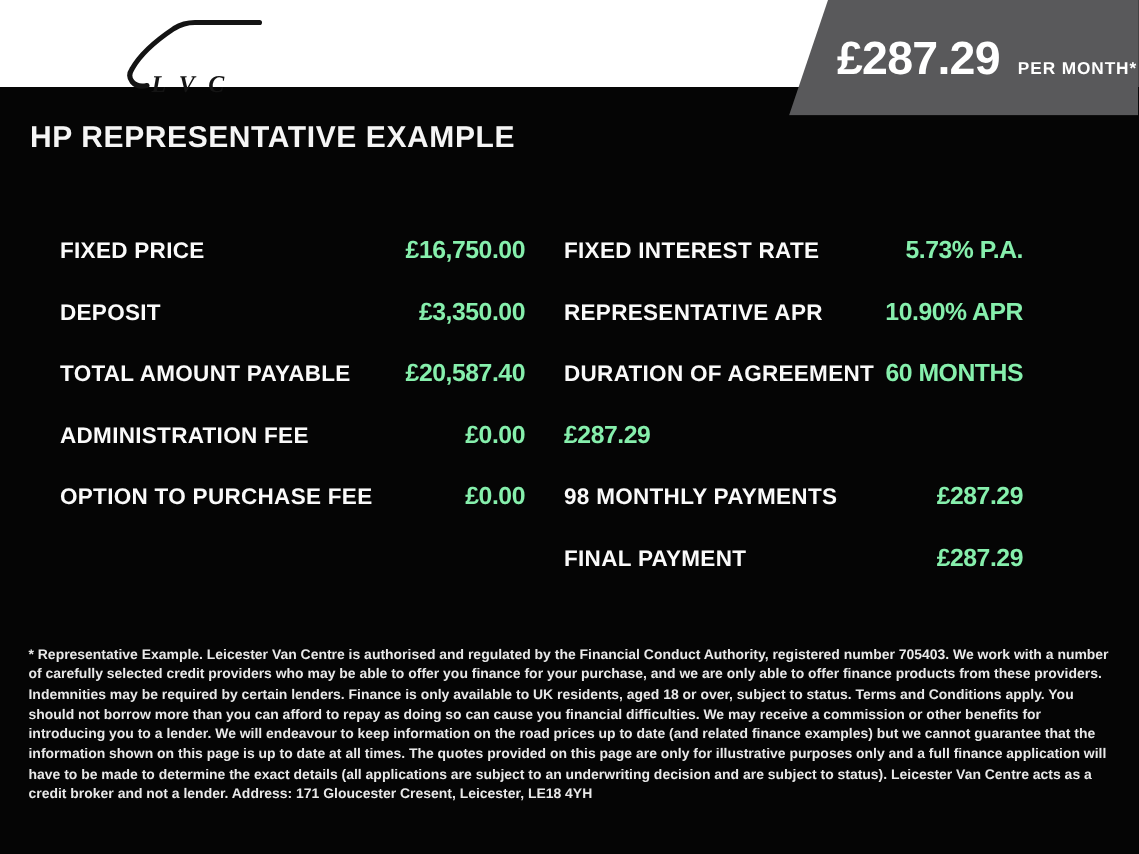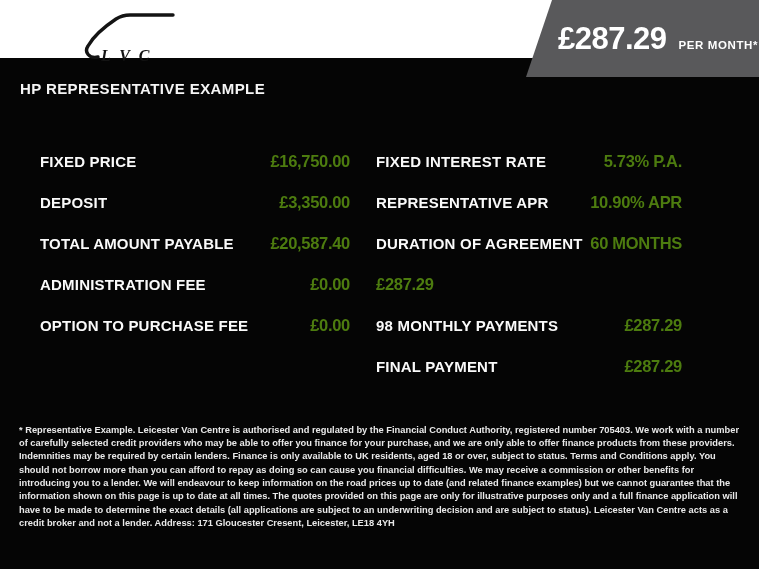--- a/index.html
+++ b/index.html
@@ -50,7 +50,7 @@
   .page-title {
     margin: 0;
     padding: 22px 0 0 20px;
-    font-size: 15px;
+    font-size: 20px;
     line-height: 1.25;
     font-weight: 700;
     letter-spacing: 0.4px;

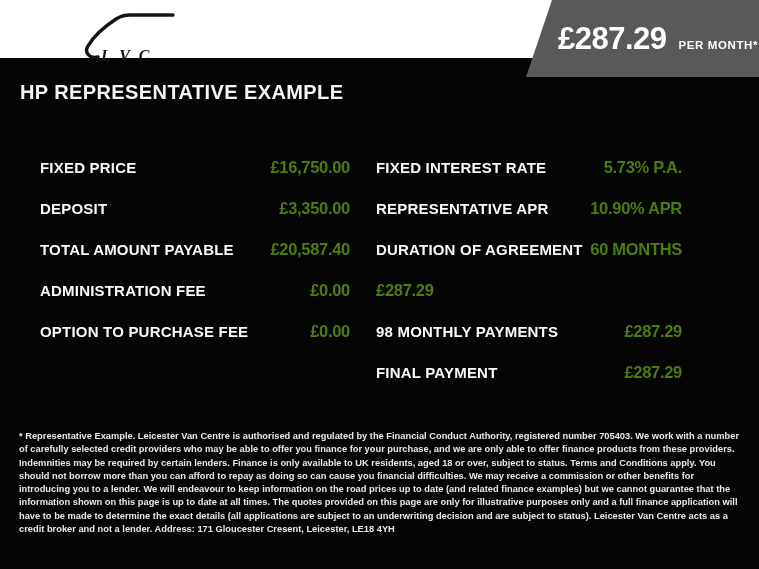--- a/index.html
+++ b/index.html
@@ -82,7 +82,7 @@
     font-size: 16.5px;
     font-weight: 700;
     letter-spacing: -0.3px;
-    color: #4d7c0f;
+    color: #86efac;
     white-space: nowrap;
   }
   

